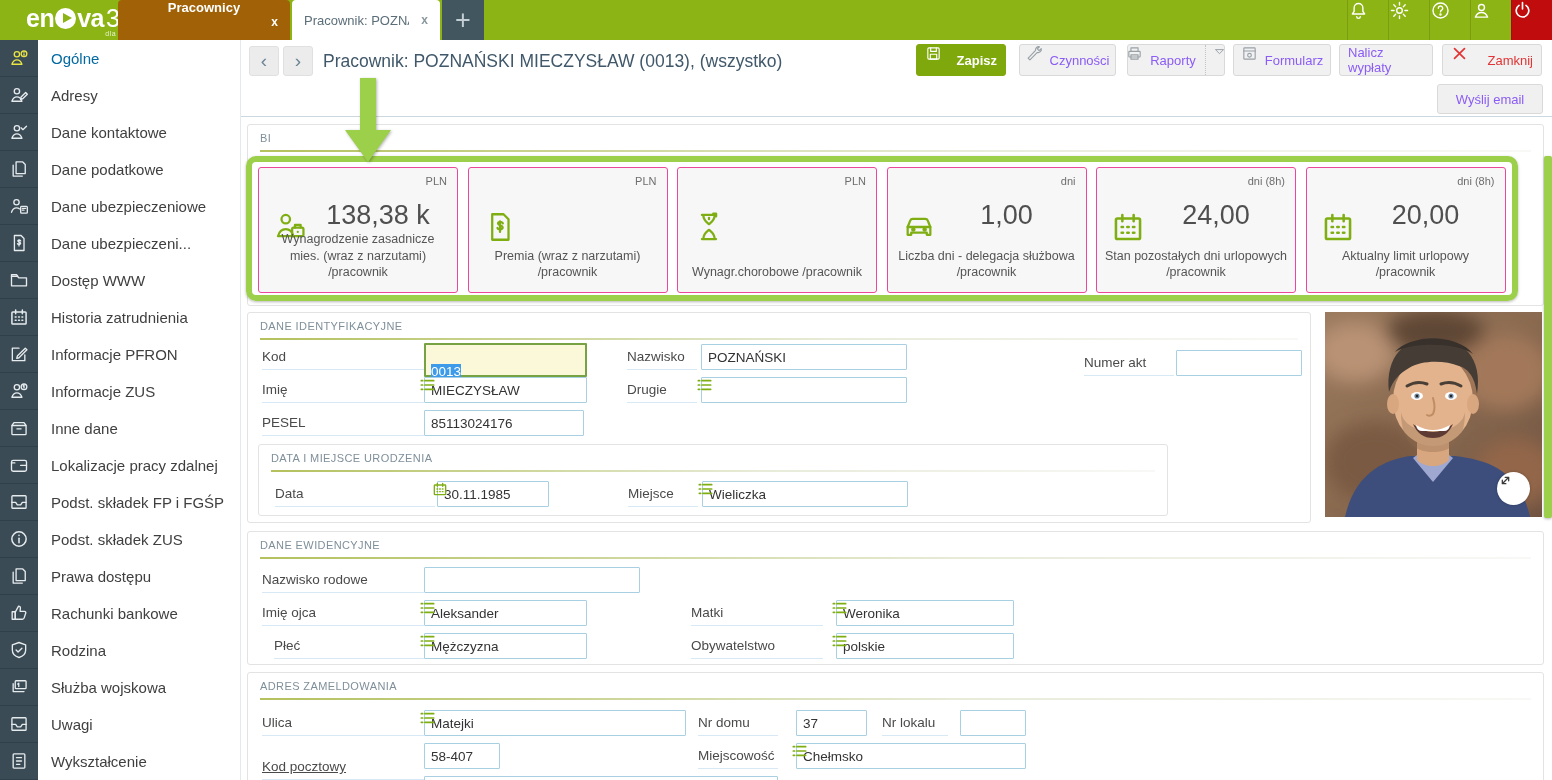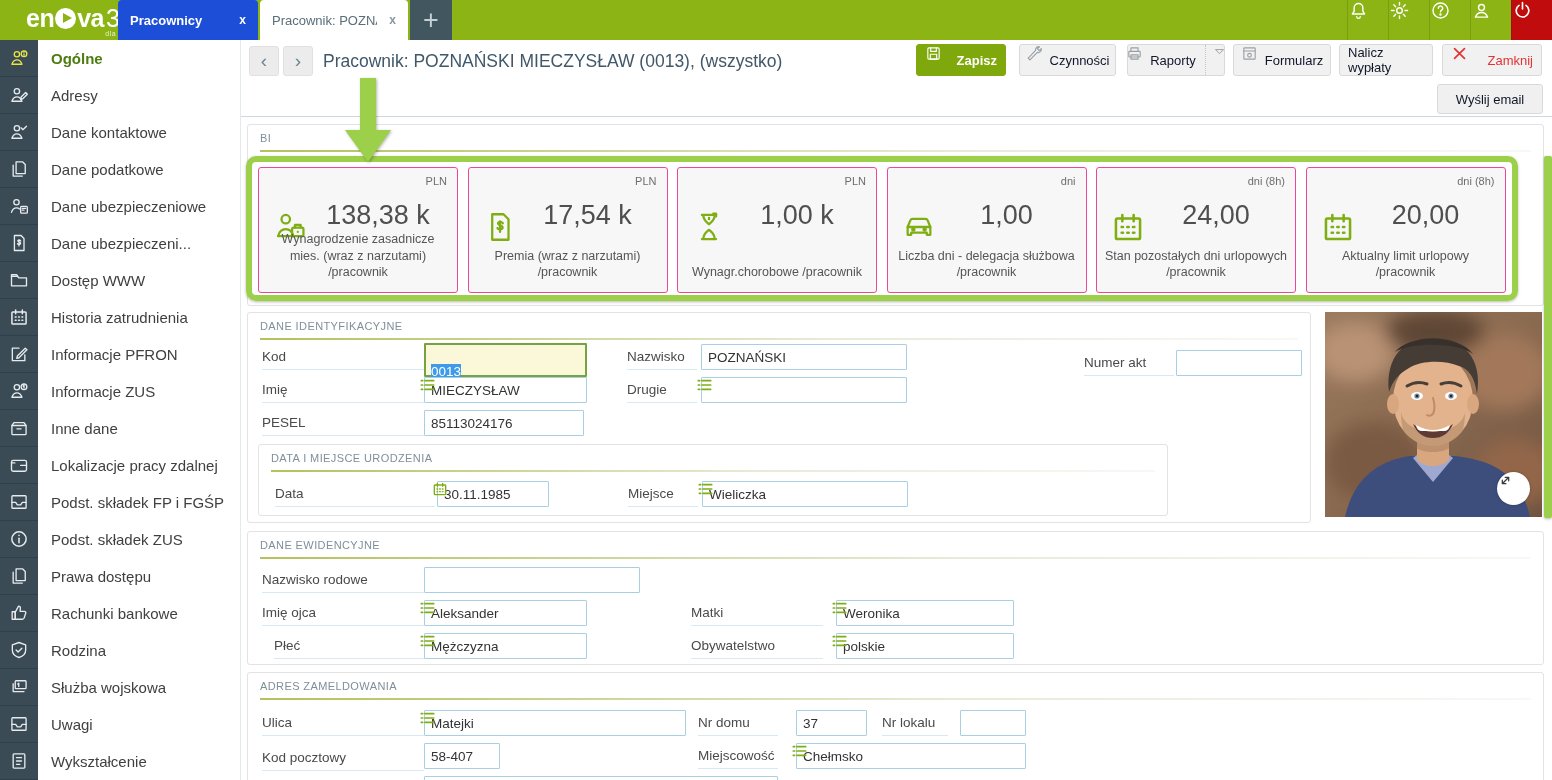--- a/index.html
+++ b/index.html
@@ -17,7 +17,7 @@
   .tab{height:40px;box-sizing:border-box;display:flex;align-items:center;padding:0 12px;font-size:13px;border-radius:4px 4px 0 0;cursor:pointer;}
   .tab .tlabel{white-space:nowrap;overflow:hidden;}
   .tab .tclose{margin-left:auto;padding-left:12px;font-size:12px;font-weight:700;}
-  .tab-dark{width:140px;background:#1d4ed8;color:#fff;font-weight:700;}
+  .tab-dark{width:172px;background:#a16207;color:#fff;font-weight:700;flex-direction:column;}
   .tab-dark .tclose{color:#fff;}
   .tab-white{width:148px;background:#fff;color:#5B6E79;margin-left:2px;}
   .tab-white .tclose{color:#8A979F;}

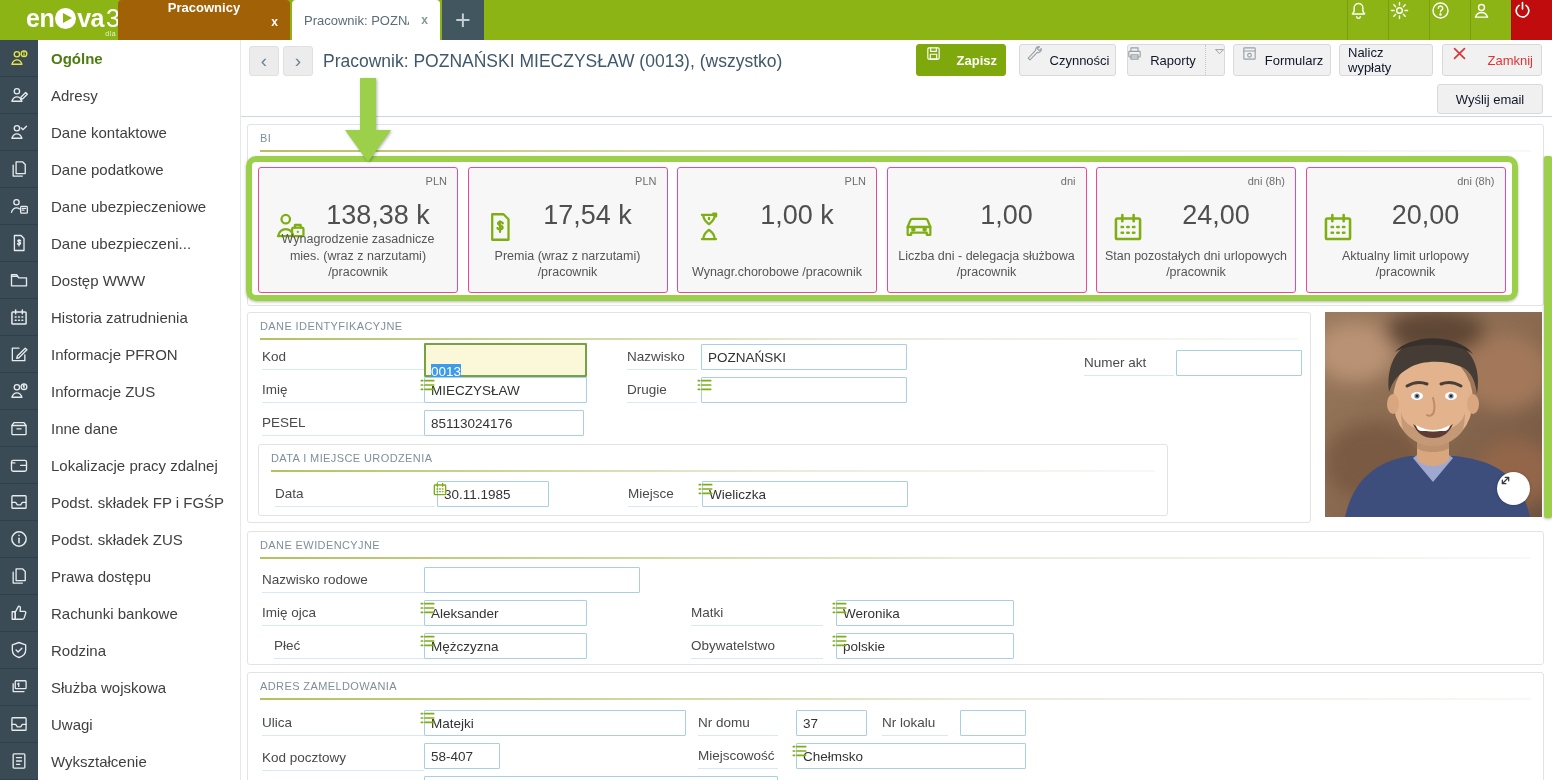--- a/index.html
+++ b/index.html
@@ -35,7 +35,7 @@
   .sb-ic svg{width:20px;height:20px;}
   .sb-row.active .sb-ic{color:#E8E544;}
   .sb-label{margin-left:13px;font-size:15px;color:#3F3F3F;white-space:nowrap;}
-  .sb-row.active .sb-label{font-weight:700;color:#4d7c0f;}
+  .sb-row.active .sb-label{font-weight:400;color:#0369a1;}
 
   
   .main{position:absolute;left:240px;top:40px;width:1312px;height:740px;background:#fff;border-left:1px solid #E3E9ED;box-sizing:border-box;}

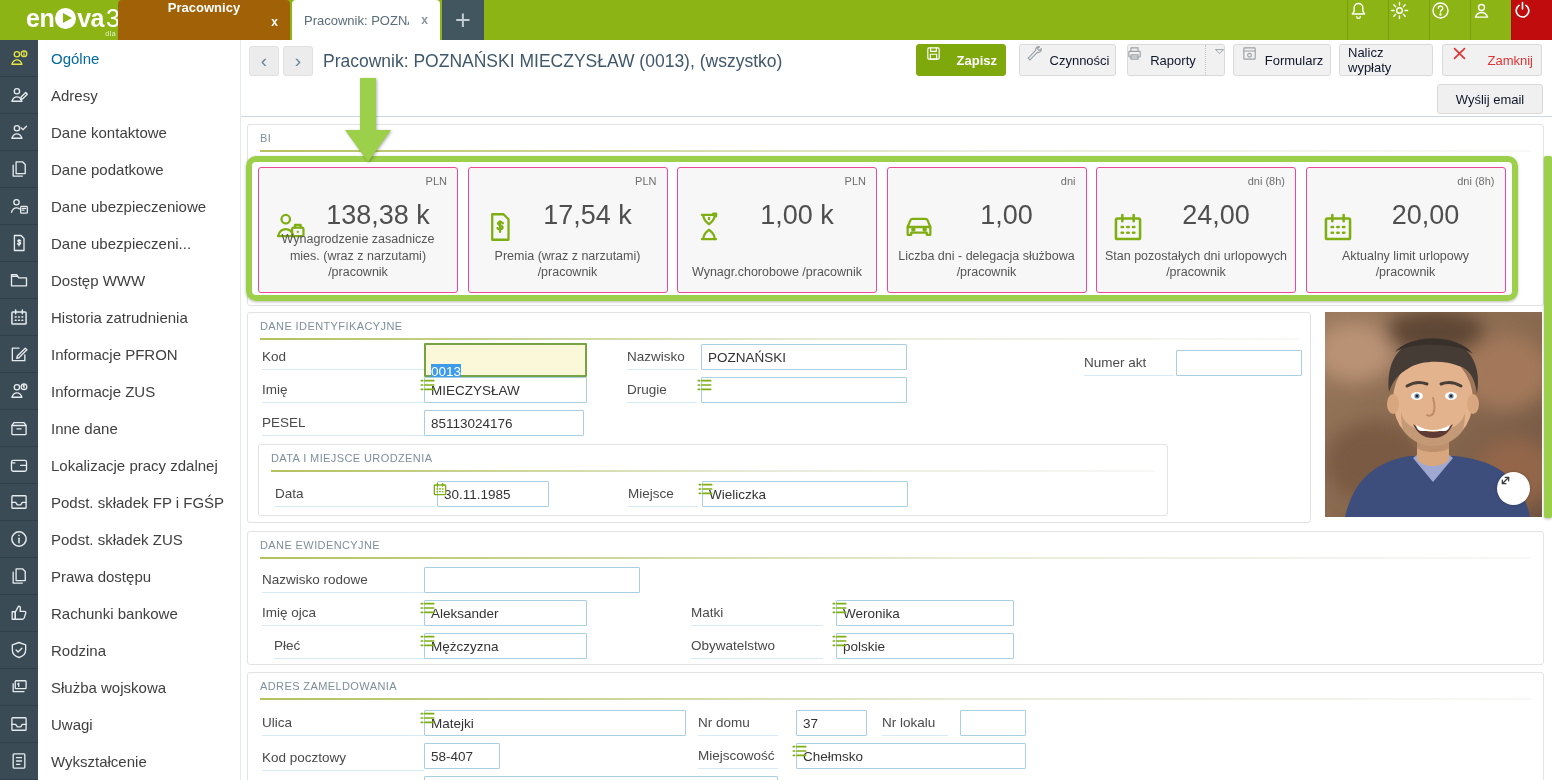--- a/index.html
+++ b/index.html
@@ -43,7 +43,7 @@
   .page-title{position:absolute;left:82px;top:11px;font-size:17.5px;color:#40586A;white-space:nowrap;}
   .hdr-divider{position:absolute;left:0;top:76px;width:1311px;height:1px;background:#CBD8DF;}
 
-  .tbtn{position:absolute;top:4px;height:32px;box-sizing:border-box;background:#F1F1F1;border:1px solid #D9D9D9;border-radius:3px;display:flex;align-items:center;justify-content:center;font-size:13px;color:#0f172a;cursor:pointer;gap:7px;padding:0 8px;}
+  .tbtn{position:absolute;top:4px;height:32px;box-sizing:border-box;background:#F1F1F1;border:1px solid #D9D9D9;border-radius:3px;display:flex;align-items:center;justify-content:center;font-size:13px;color:#8b5cf6;cursor:pointer;gap:7px;padding:0 8px;}
   .tbtn svg{width:17px;height:17px;color:#98A0A6;}
   .tbtn.save{background:#7FA80D;border-color:#7FA80D;color:#fff;font-weight:700;}
   .tbtn.save svg{color:#fff;}

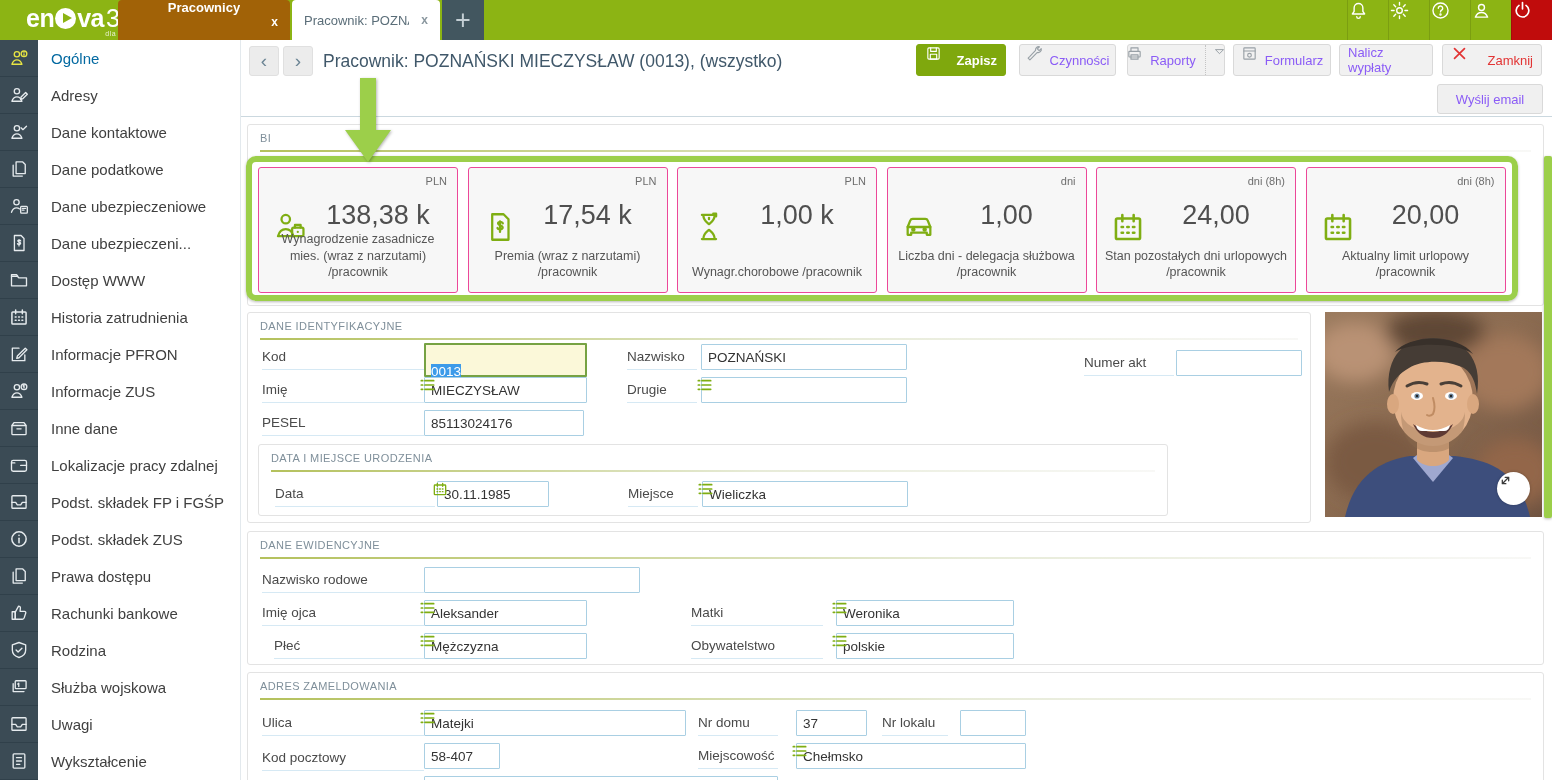--- a/index.html
+++ b/index.html
@@ -446,7 +446,6 @@
                 <path d="M6.5 3h8l3.5 3.5V21h-11.5z"></path>
                 <path d="M14 9.5c0-1-2-1.5-3 -.7s.5 1.9 1.5 2.2 2 1.2 1 2.2-3 .6-3.3-.5M12 8v7.5"></path>
               </svg></div>
-            <div class="bi-val">17,54 k</div>
             <div class="bi-cap">Premia (wraz z narzutami) /pracownik</div>
           </div>
           <div class="bi-card" style="left: 429px;">

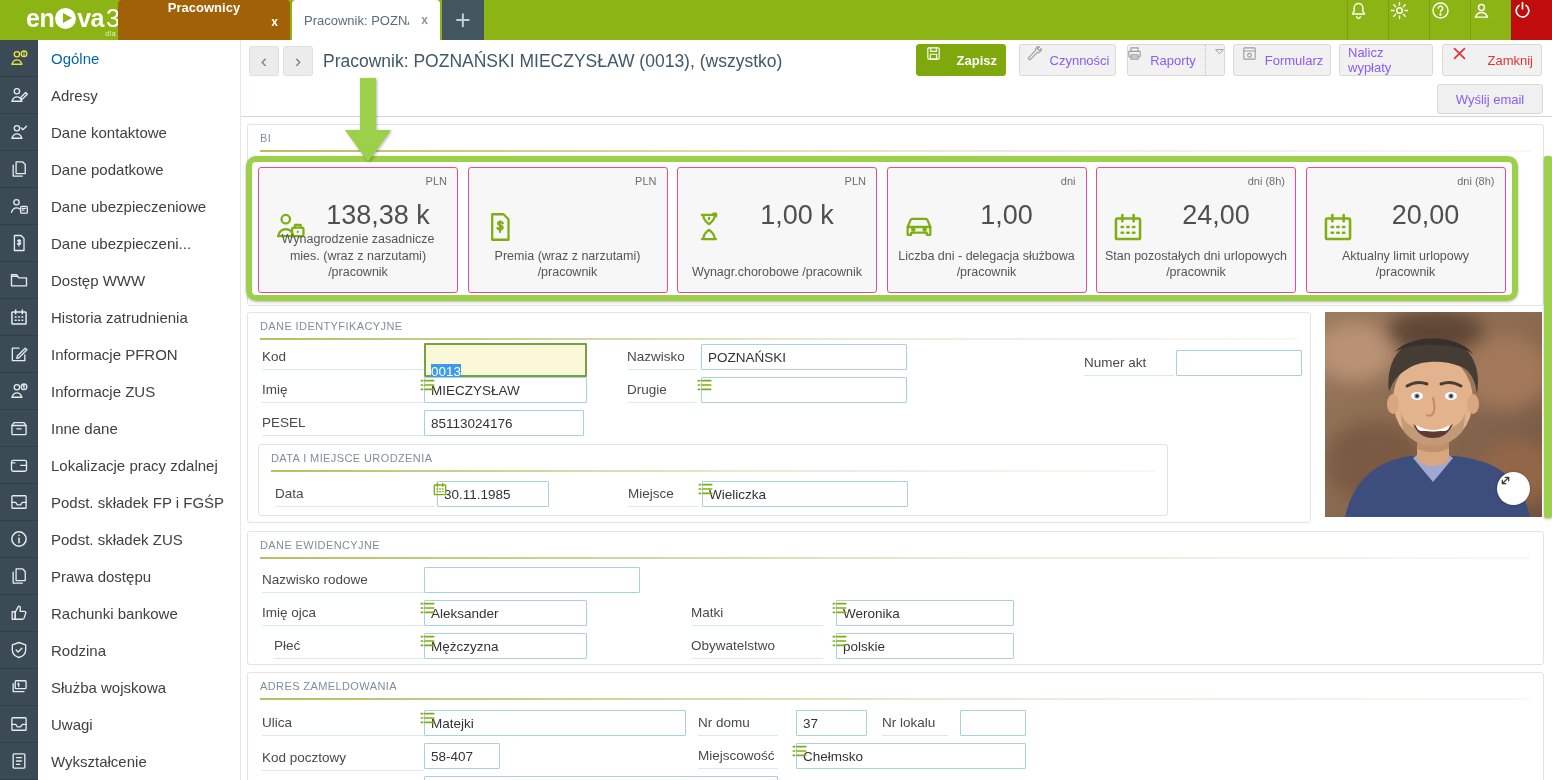--- a/index.html
+++ b/index.html
@@ -455,7 +455,6 @@
                 <path d="M12 5.5v1"></path>
                 <path d="M15 2.5h2v2"></path>
               </svg></div>
-            <div class="bi-val">1,00 k</div>
             <div class="bi-cap">Wynagr.chorobowe /pracownik</div>
           </div>
           <div class="bi-card" style="left: 638.5px;">

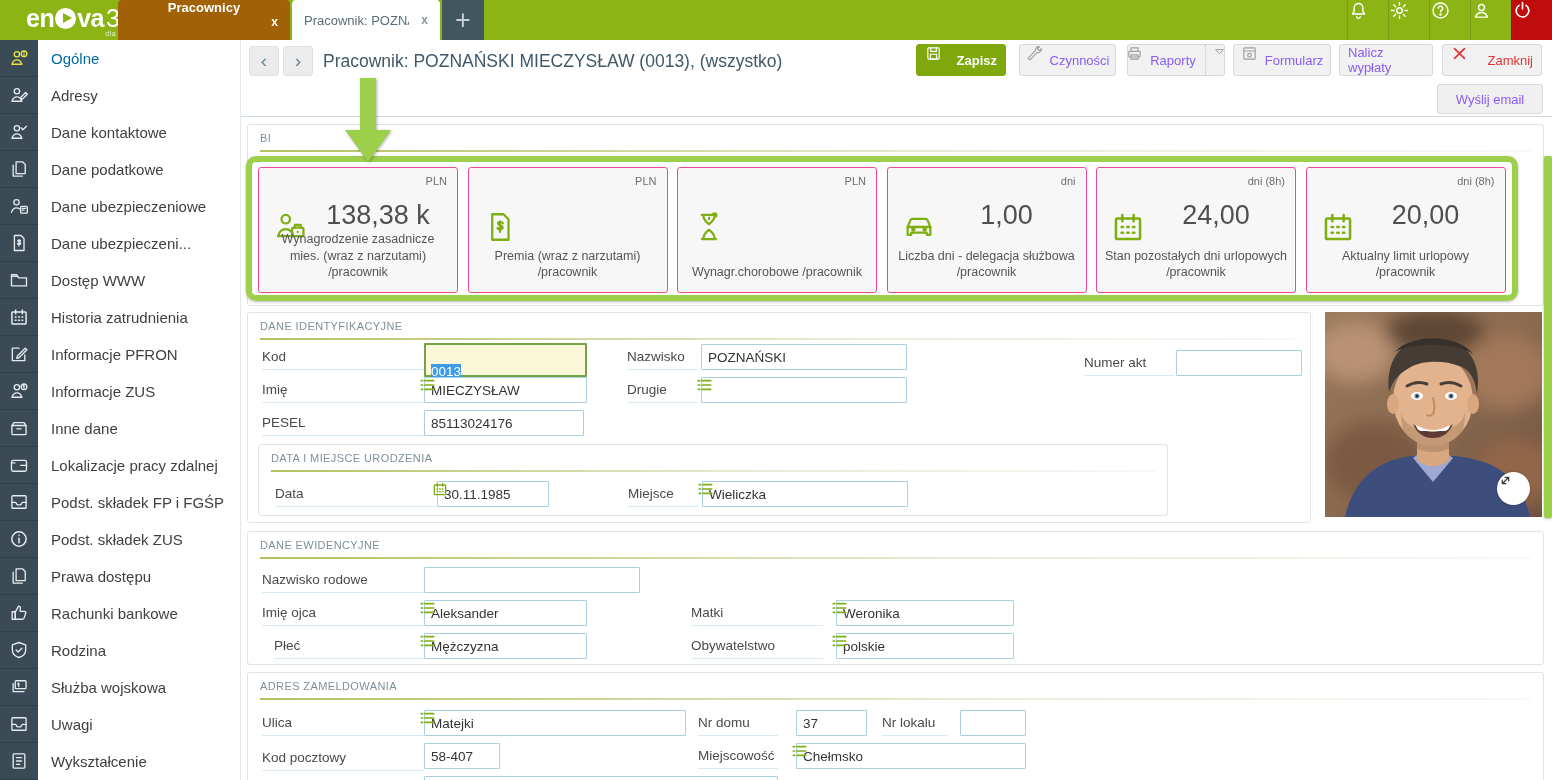--- a/index.html
+++ b/index.html
@@ -662,7 +662,7 @@
       <div class="flabel" style="left:634px;top:38px;width:66px;">Nr lokalu</div>
       <div class="fwrap" style="left:712px;top:37px;width:66px;"><input value="" style=""></div>
 
-      <div class="flabel" style="left:14px;top:73px;width:162px;">Kod pocztowy</div>
+      <div class="flabel" style="left:14px;top:82px;width:162px;text-decoration:underline;">Kod pocztowy</div>
       <div class="fwrap" style="left:176px;top:70px;width:76px;"><input value="58-407" style=""></div>
 
       <div class="flabel" style="left:450px;top:71px;width:80px;">Miejscowość</div>

